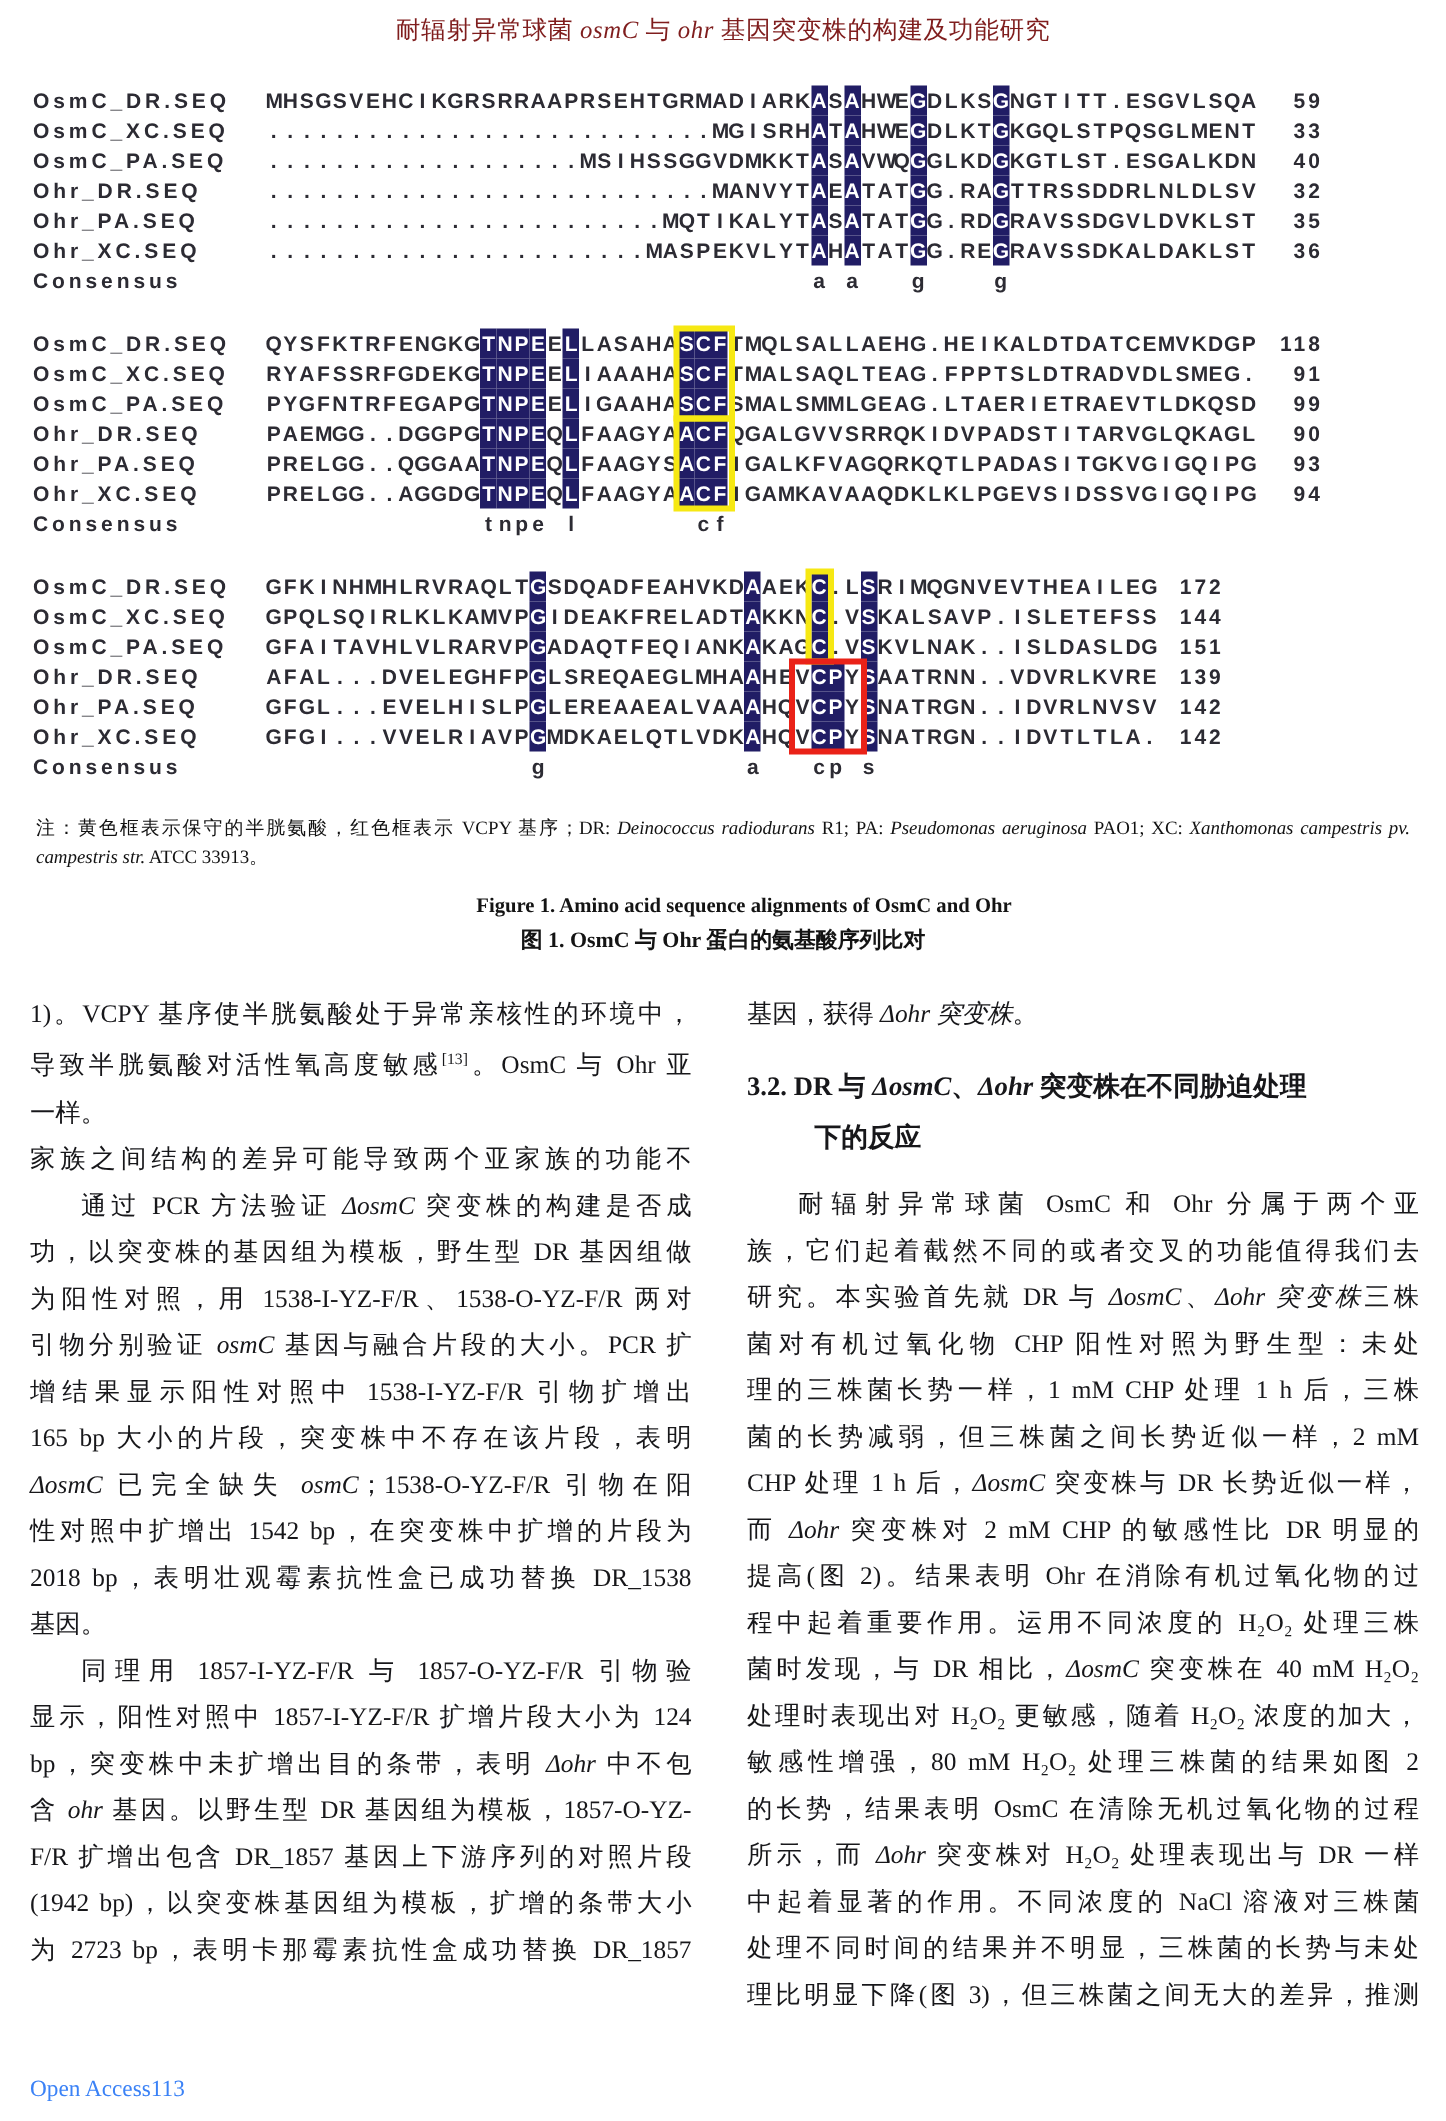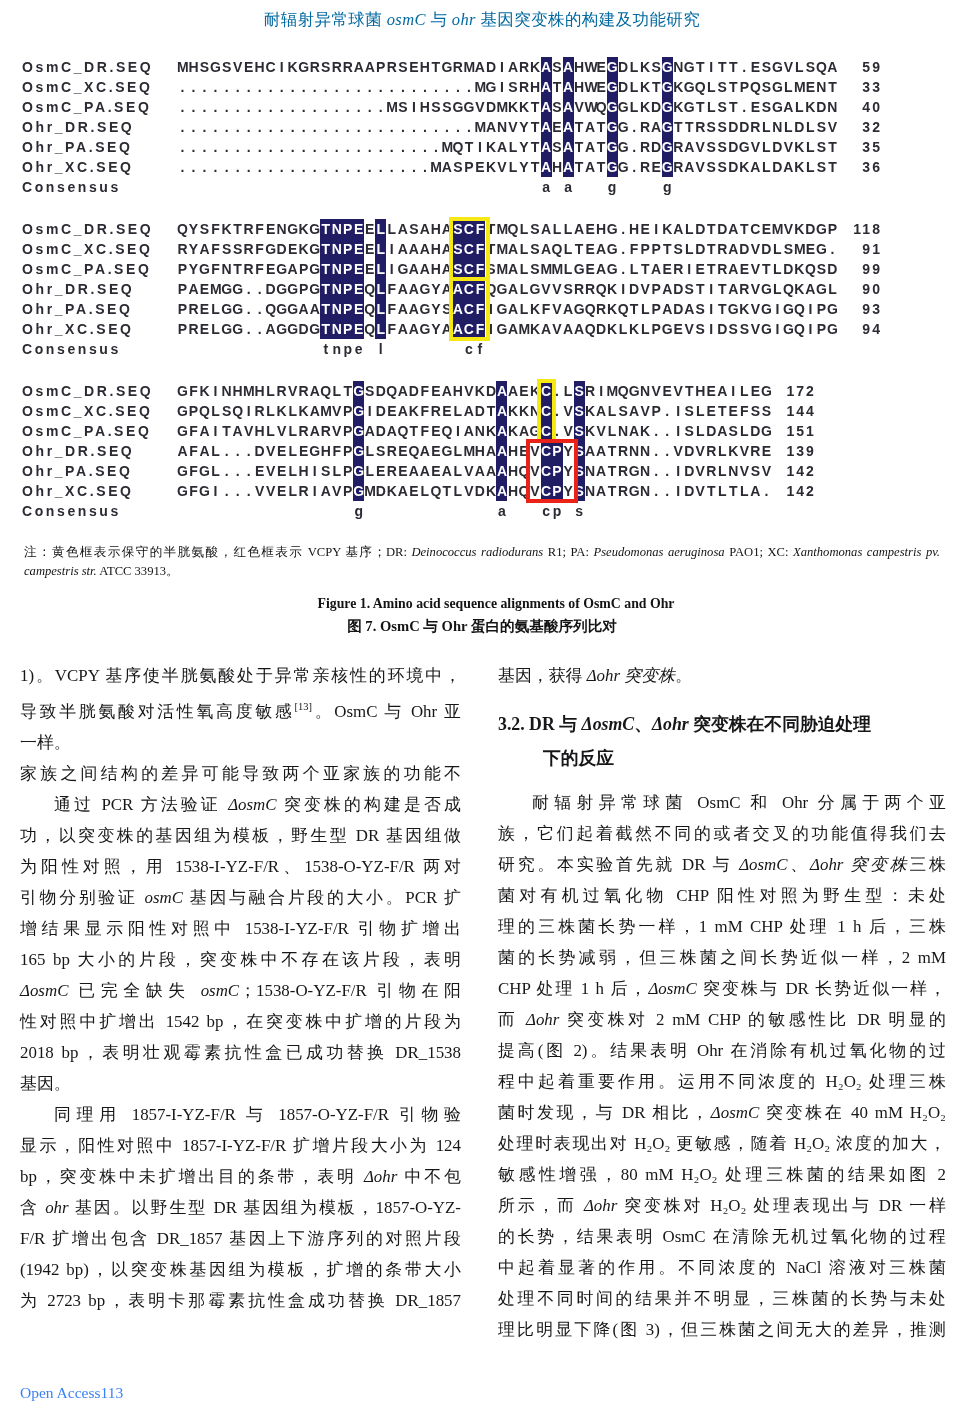--- a/index.html
+++ b/index.html
@@ -5,7 +5,7 @@
   html,body{margin:0;padding:0;background:#ffffff;}
   .page{position:relative;width:964px;height:1414px;background:#ffffff;overflow:hidden;
         font-family:"Liberation Serif","DejaVu Serif",serif;color:#141414;}
-  .ptitle{text-align:center;padding-top:9px;font-size:16.5px;letter-spacing:.4px;color:#0369a1;}
+  .ptitle{text-align:center;padding-top:9px;font-size:16.5px;letter-spacing:.4px;color:#7f1d1d;}
   .it{font-style:italic;}
   .sup{font-size:.62em;vertical-align:super;}
   

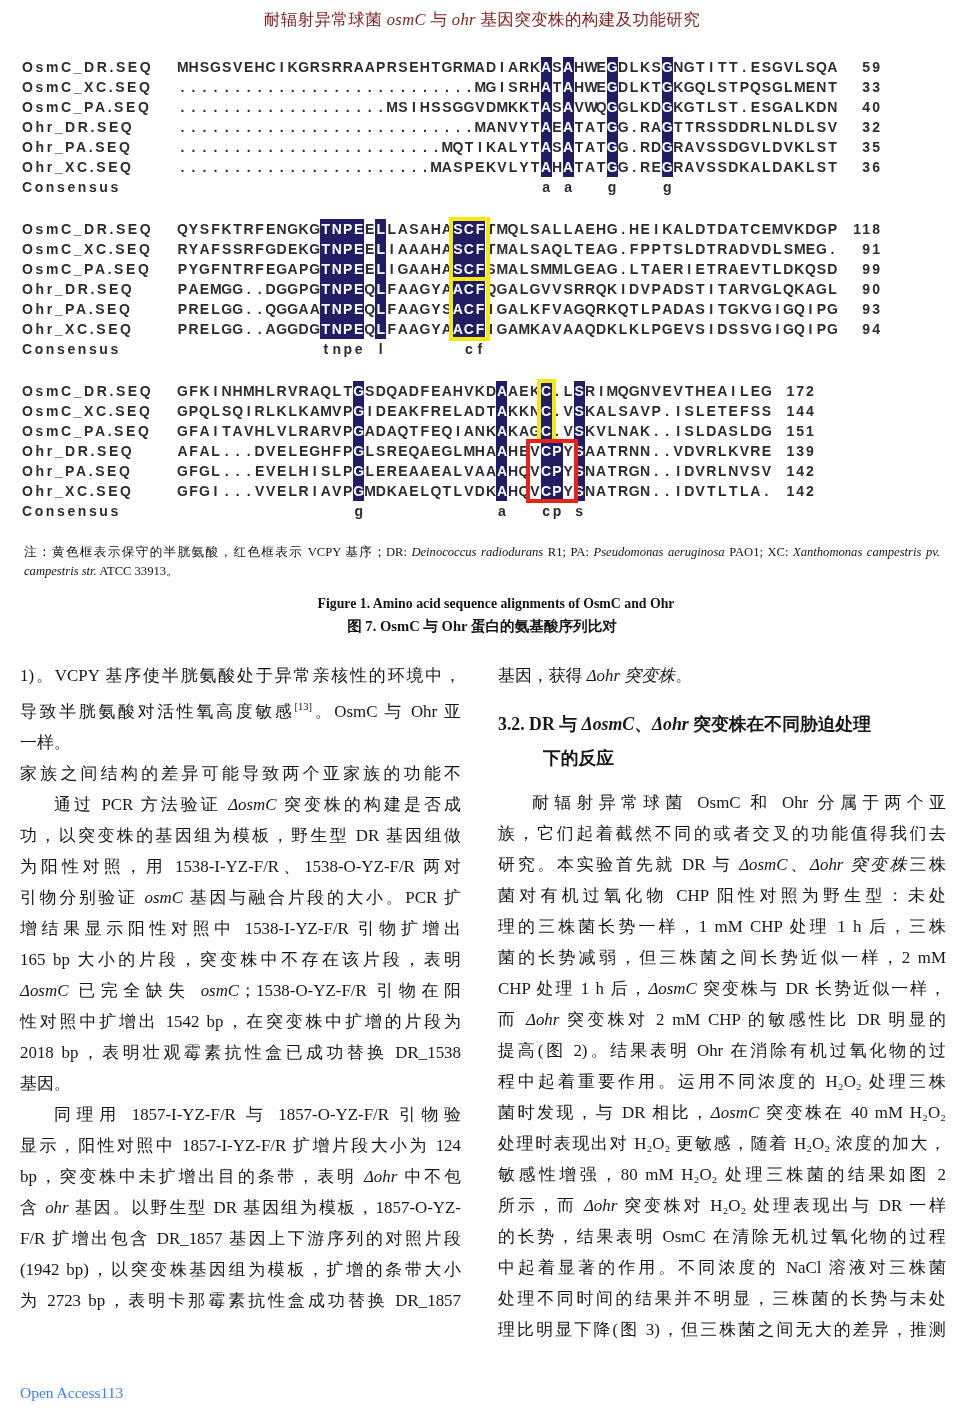--- a/index.html
+++ b/index.html
@@ -81,7 +81,7 @@
 
   <div class="fignote">注：黄色框表示保守的半胱氨酸，红色框表示 VCPY 基序；DR: <span class="it">Deinococcus radiodurans</span> R1; PA: <span class="it">Pseudomonas aeruginosa</span> PAO1; XC: <span class="it">Xanthomonas campestris pv. campestris str.</span> ATCC 33913。</div>
   <div class="cap-en">Figure 1. Amino acid sequence alignments of OsmC and Ohr</div>
-  <div class="cap-zh">图 7. OsmC 与 Ohr 蛋白的氨基酸序列比对</div>
+  <div class="cap-zh">图 1. OsmC 与 Ohr 蛋白的氨基酸序列比对</div>
 
   <div class="bodycols">
     <div class="col" id="col-left">

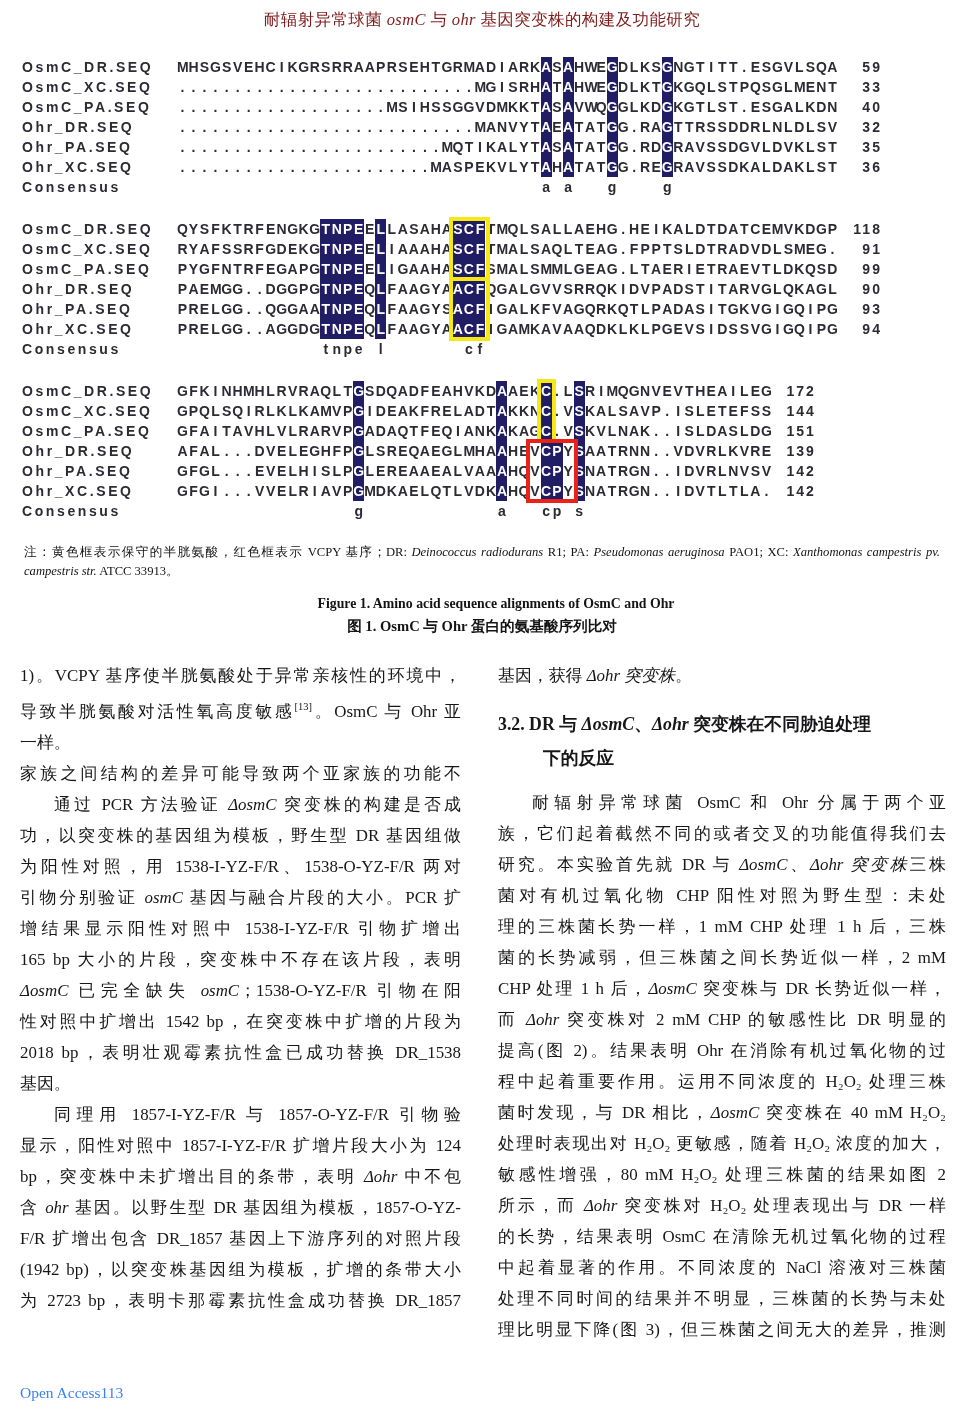--- a/index.html
+++ b/index.html
@@ -124,8 +124,8 @@
         <div class="bline ">菌时发现，与 DR 相比，<span class="it">ΔosmC</span> 突变株在 40 mM H₂O₂</div>
         <div class="bline ">处理时表现出对 H₂O₂ 更敏感，随着 H₂O₂ 浓度的加大，</div>
         <div class="bline ">敏感性增强，80 mM H₂O₂ 处理三株菌的结果如图 2</div>
+        <div class="bline ">的长势，结果表明 OsmC 在清除无机过氧化物的过程</div>
         <div class="bline ">所示，而 <span class="it">Δohr</span> 突变株对 H₂O₂ 处理表现出与 DR 一样</div>
-        <div class="bline ">的长势，结果表明 OsmC 在清除无机过氧化物的过程</div>
         <div class="bline ">中起着显著的作用。不同浓度的 NaCl 溶液对三株菌</div>
         <div class="bline ">处理不同时间的结果并不明显，三株菌的长势与未处</div>
         <div class="bline ">理比明显下降(图 3)，但三株菌之间无大的差异，推测</div>

